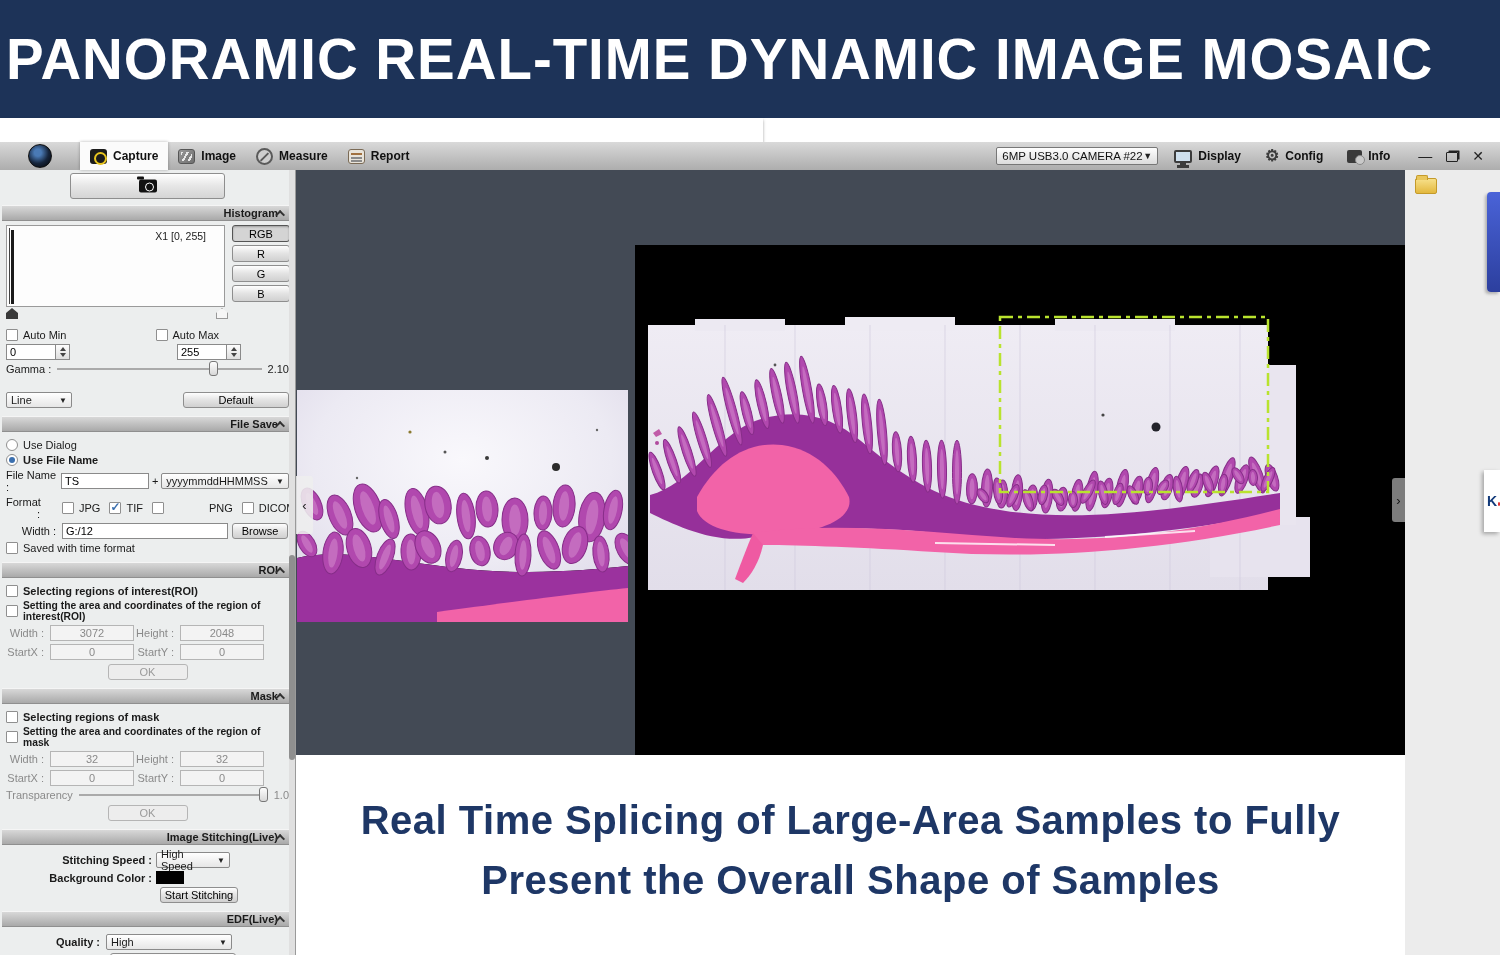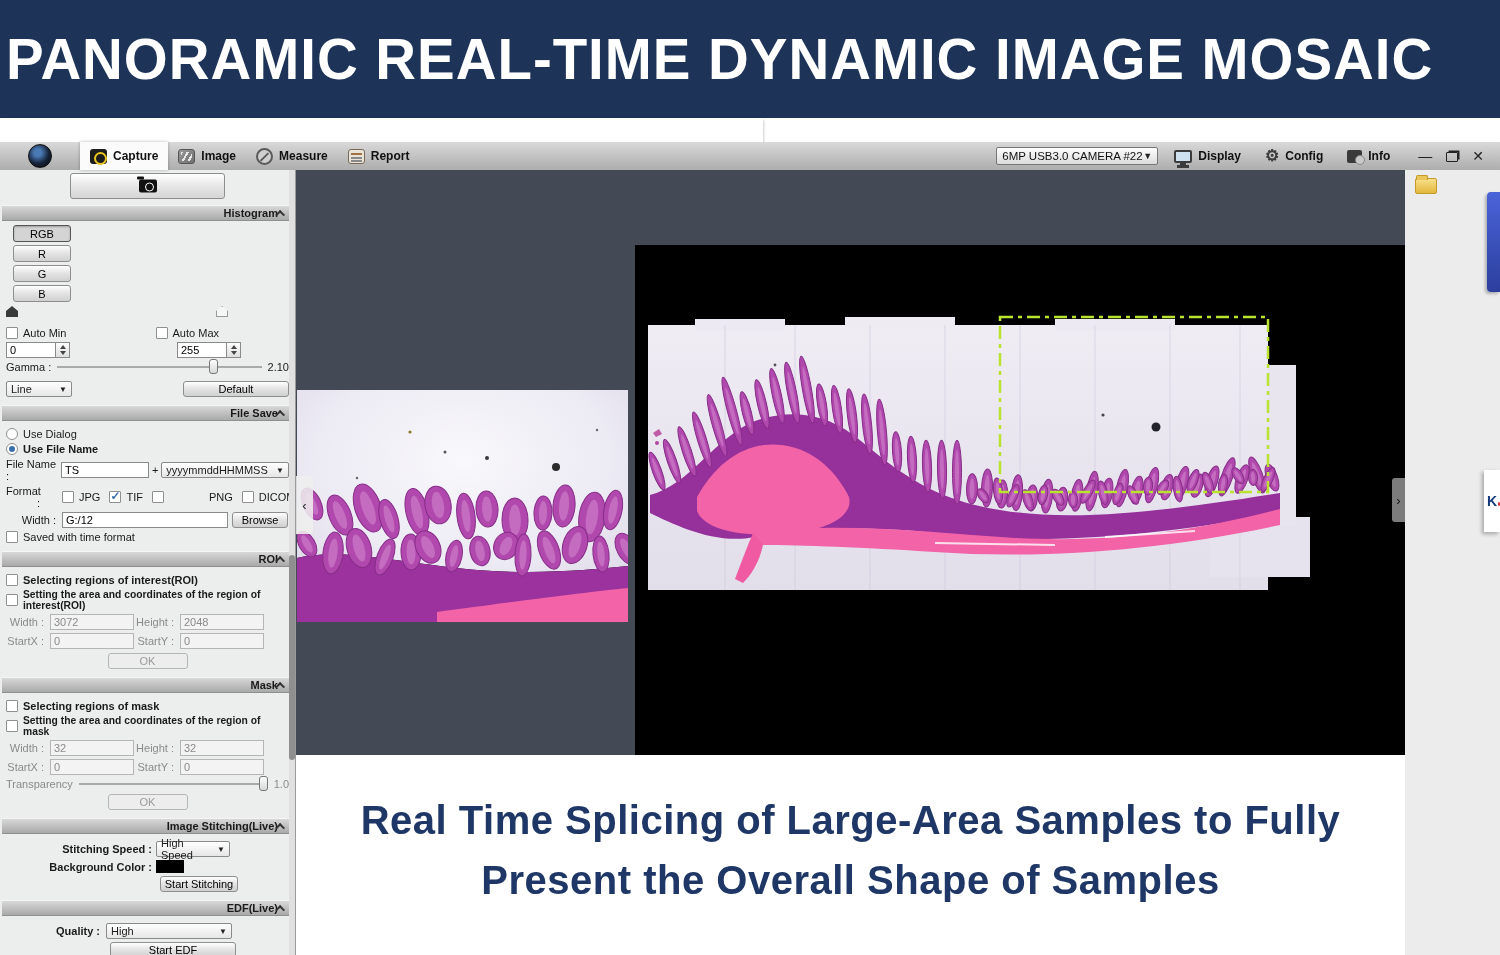--- a/index.html
+++ b/index.html
@@ -185,6 +185,11 @@
         <span class="caret"></span>
       </div>
       <div class="hist-wrap">
+        <div class="hist-plot">
+          <div class="hist-axis"></div>
+          <div class="hist-spike"></div>
+          <div class="hist-label">X1 [0, 255]</div>
+        </div>
         <div class="chan-col">
           <button class="btn chanbtn pressed">RGB</button>
           <button class="btn chanbtn">R</button>

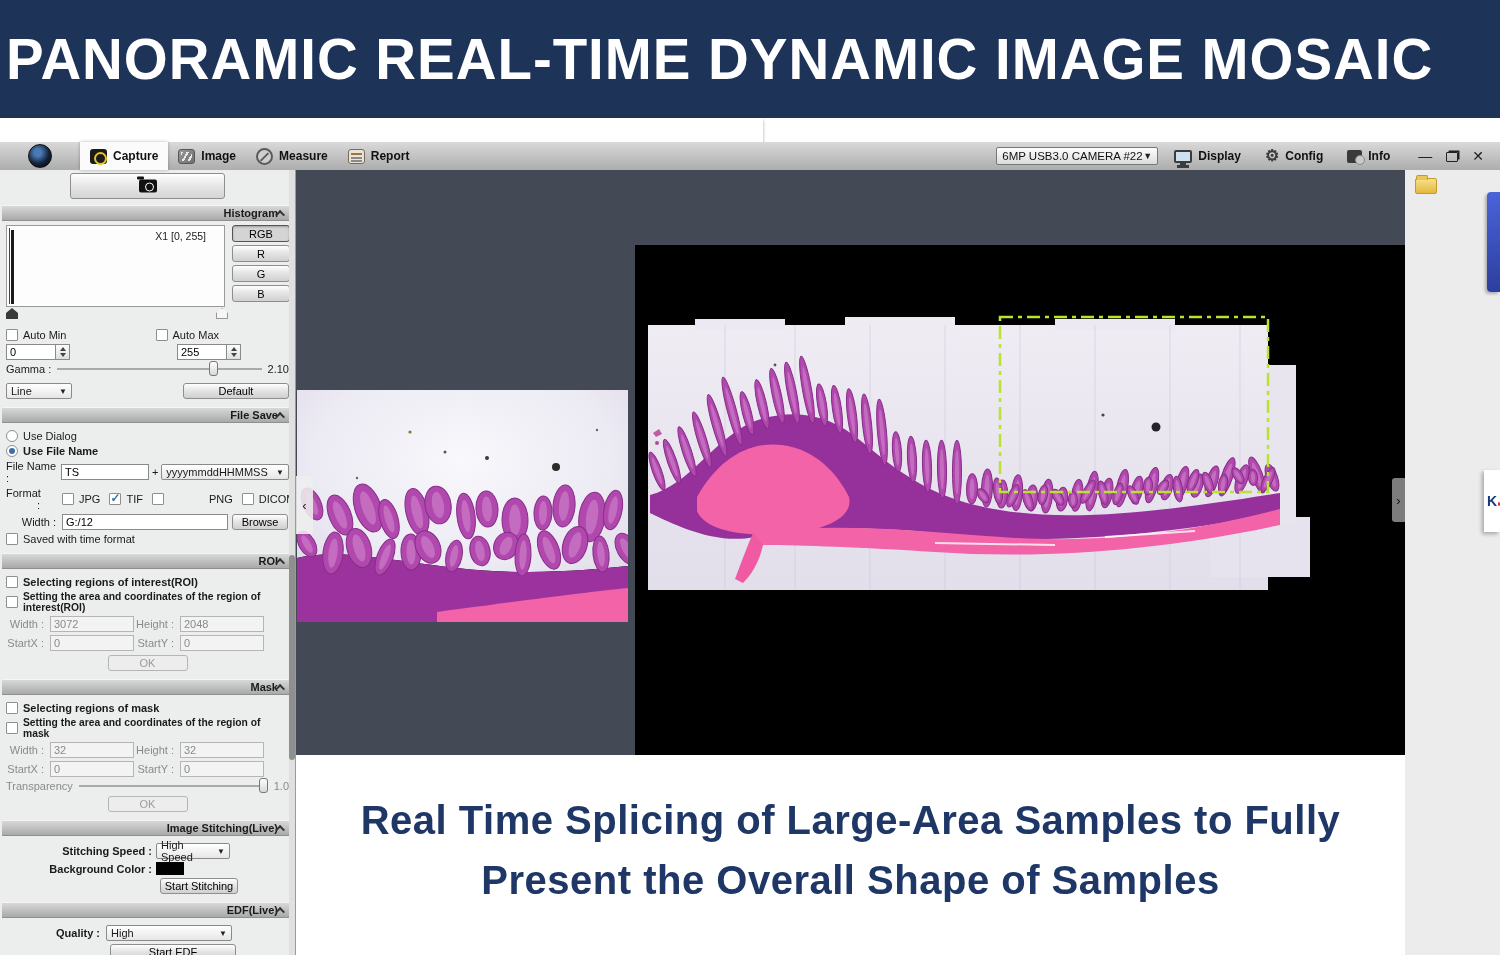--- a/index.html
+++ b/index.html
@@ -235,7 +235,7 @@
             </span>
           <span class="lab">2.10</span>
         </div>
-        <div class="row" style="justify-content:space-between;margin-top:8px;align-items:flex-end;">
+        <div class="row" style="justify-content:space-between;margin-top:17px;align-items:flex-end;">
           <span class="dd" style="width:66px;">
               <span>Line</span>
               <span class="arrow">▼</span>

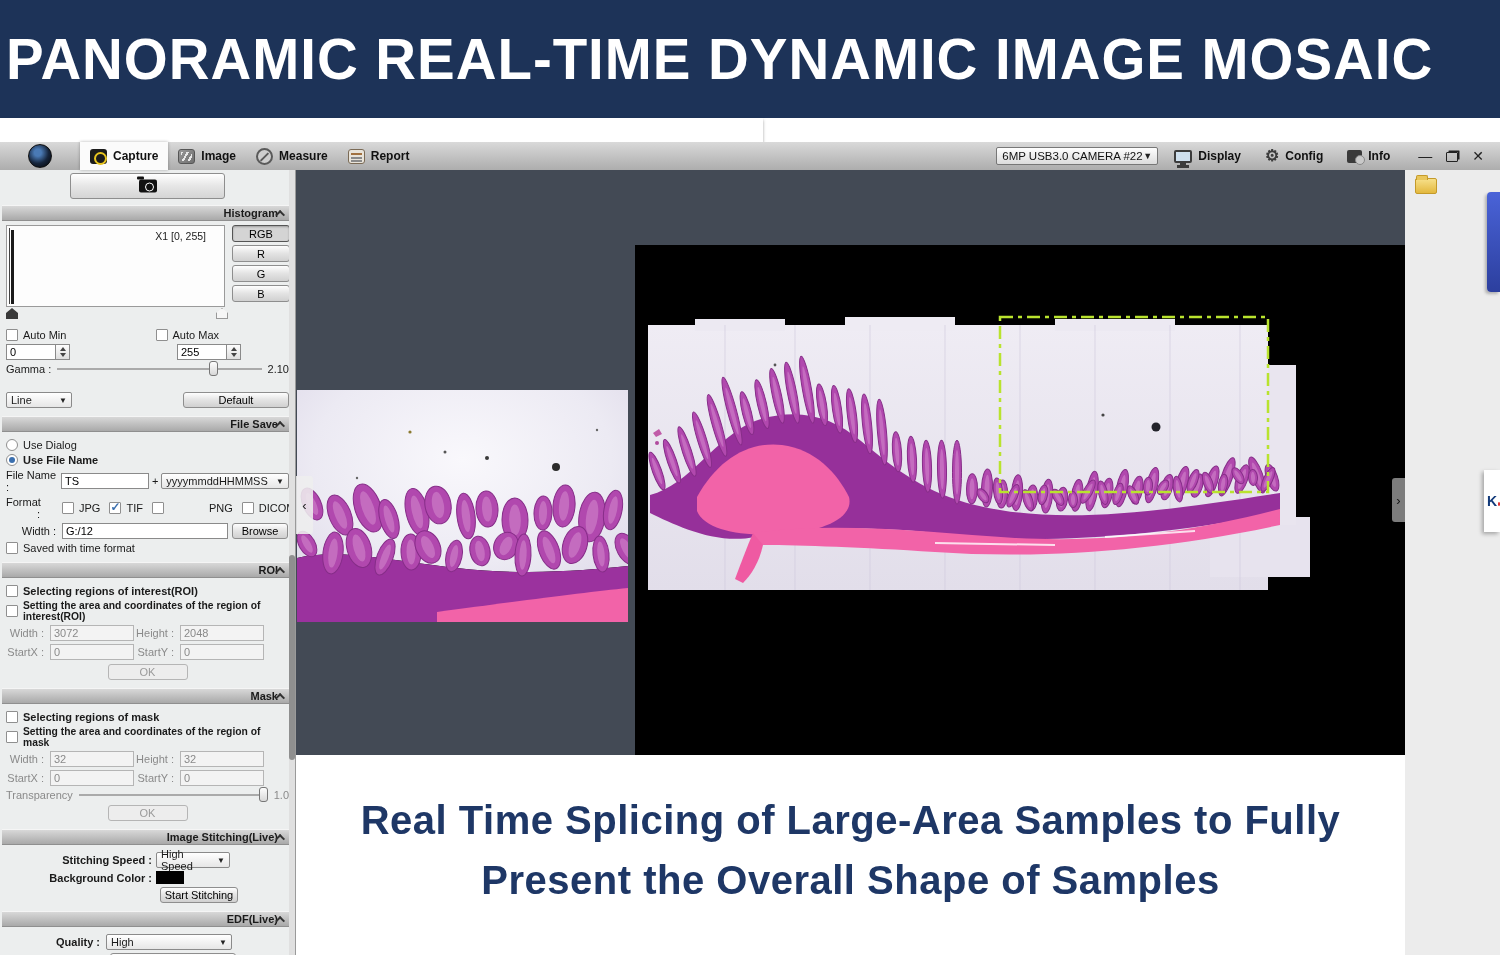--- a/index.html
+++ b/index.html
@@ -67,7 +67,7 @@
   .radio.selected::after { content:""; position:absolute; left:2px; top:2px; width:6px; height:6px; border-radius:50%; background:var(--check-blue); }
 
   .tinput { height:16px; border:1px solid #8a8a8a; background:#fff; font-size:11px; font-family:"Liberation Sans",sans-serif; padding:0 3px; }
-  .tinput:disabled { background:#f3f3f3; color:#8a8a8a; border-color:#b5b5b5; }
+  .tinput:disabled { background:#f3f3f3; color:#8a8a8a; border-color:#b5b5b5;text-align:center; }
   .spin { display:inline-flex; flex-direction:column; justify-content:center; gap:2px; width:14px; height:16px; border:1px solid #8a8a8a; border-left:none; background:linear-gradient(#fdfdfd,#dedede); align-items:center; }
   .spin i { width:0; height:0; border-left:3px solid transparent; border-right:3px solid transparent; }
   .spin .up { border-bottom:4px solid #444; }

